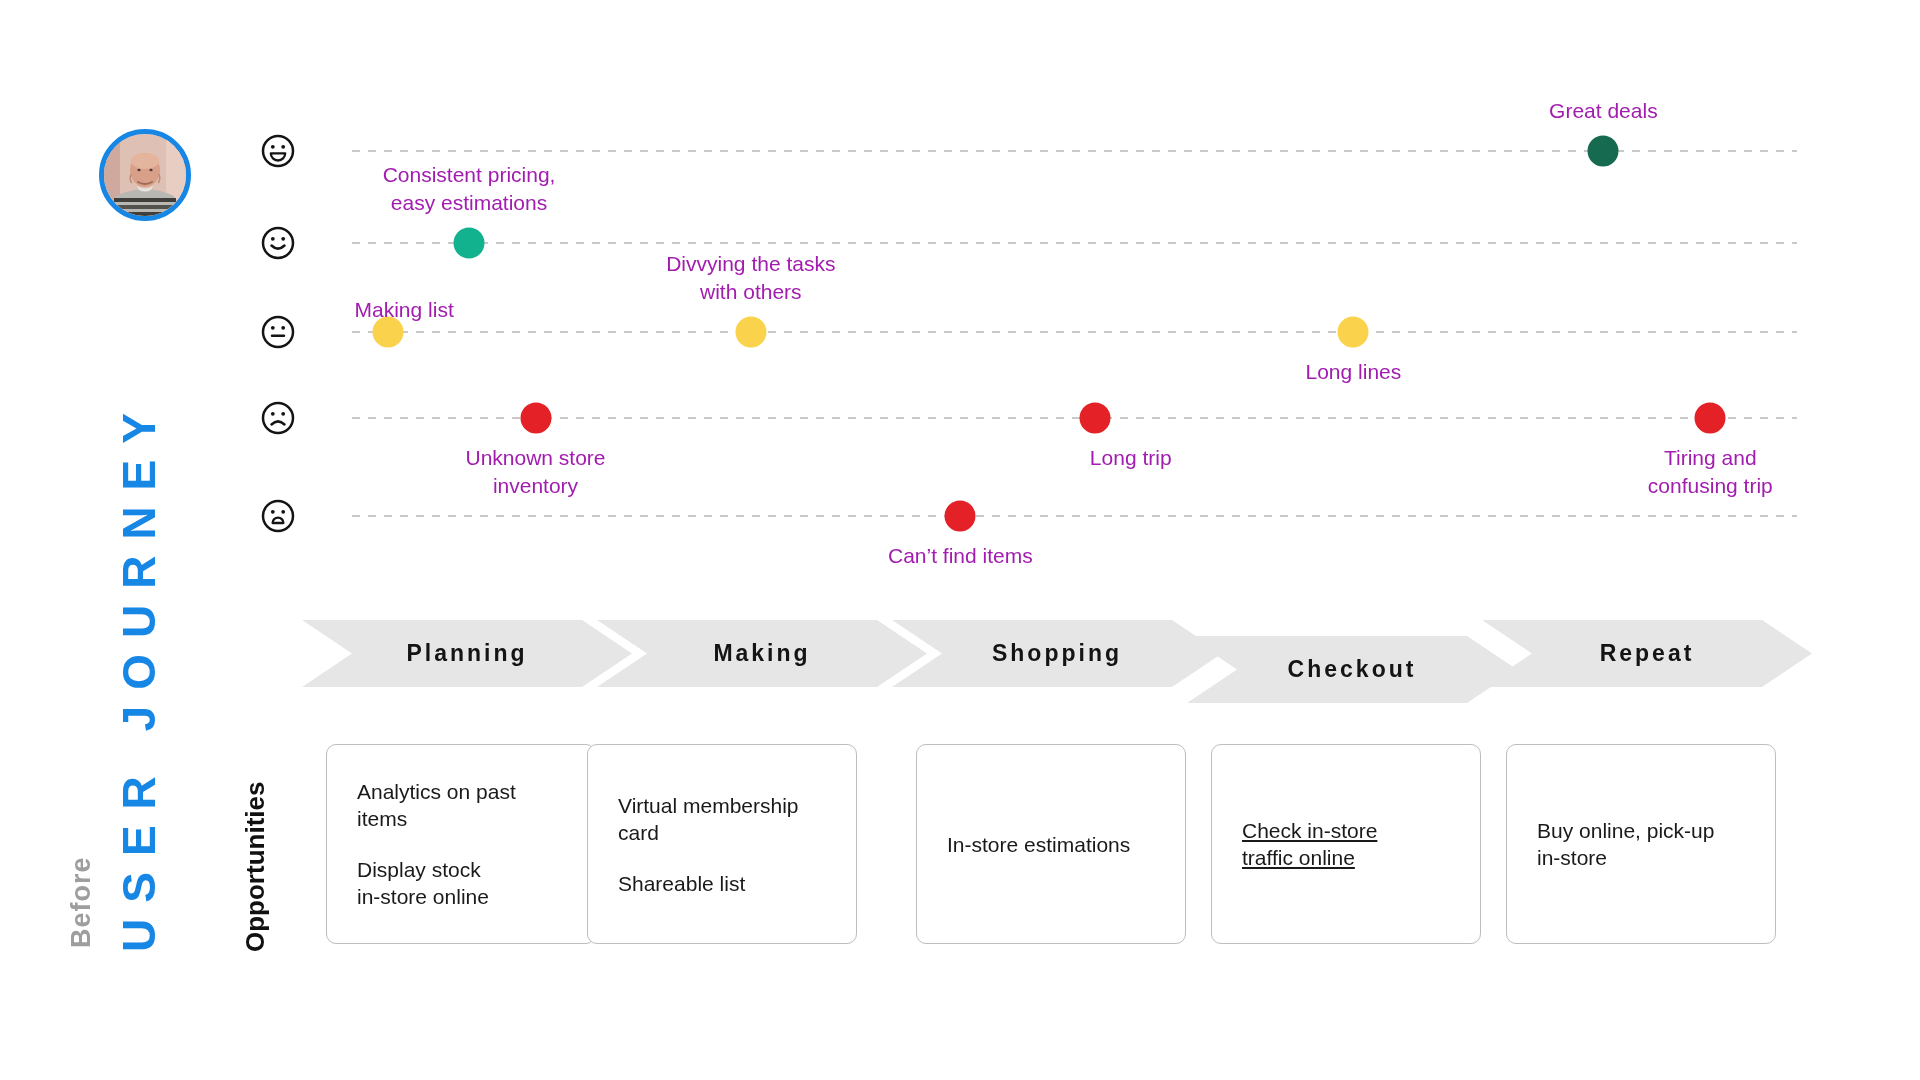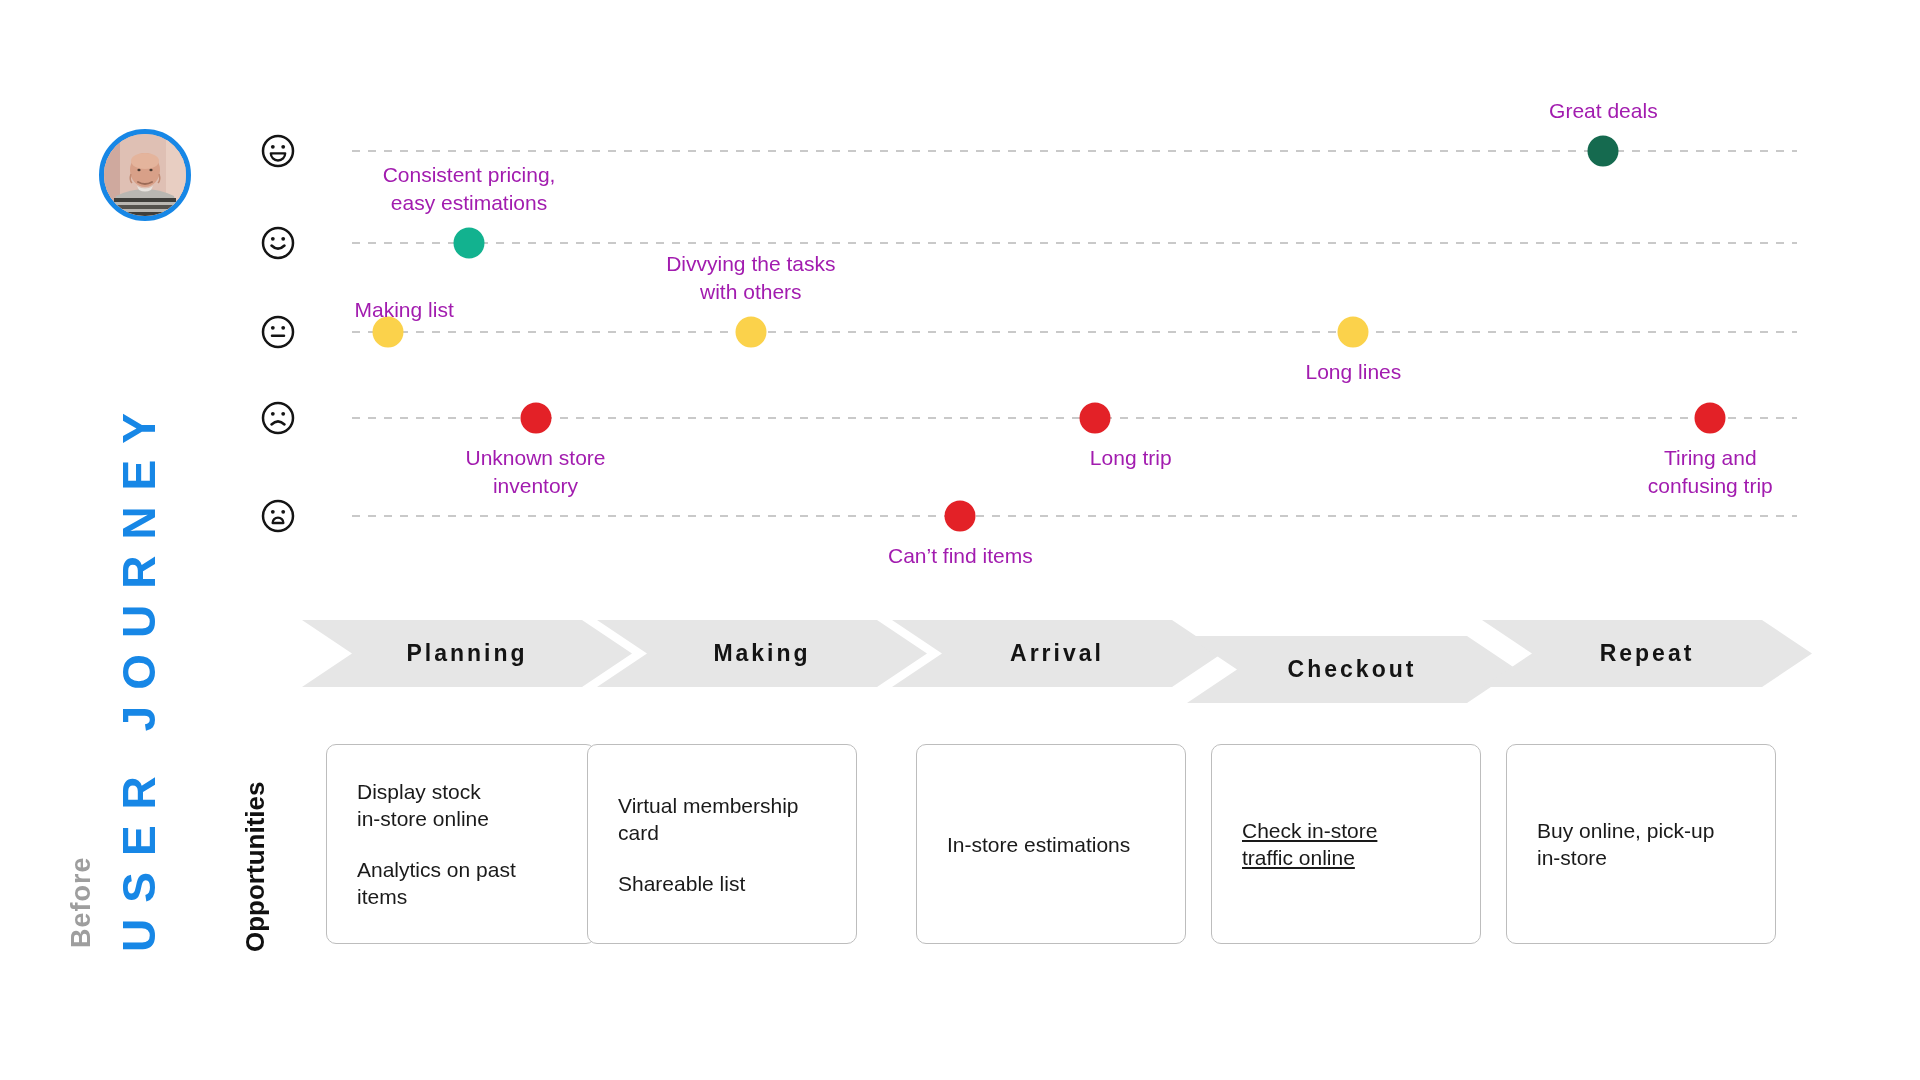--- a/index.html
+++ b/index.html
@@ -143,7 +143,7 @@
         <span>Making</span>
       </div>
       <div class="stage-arrow" style="left: 892px;">
-        <span>Arrival</span>
+        <span>Shopping</span>
       </div>
       <div class="stage-arrow" style="left: 1187px; margin-top: 16px;">
         <span>Checkout</span>

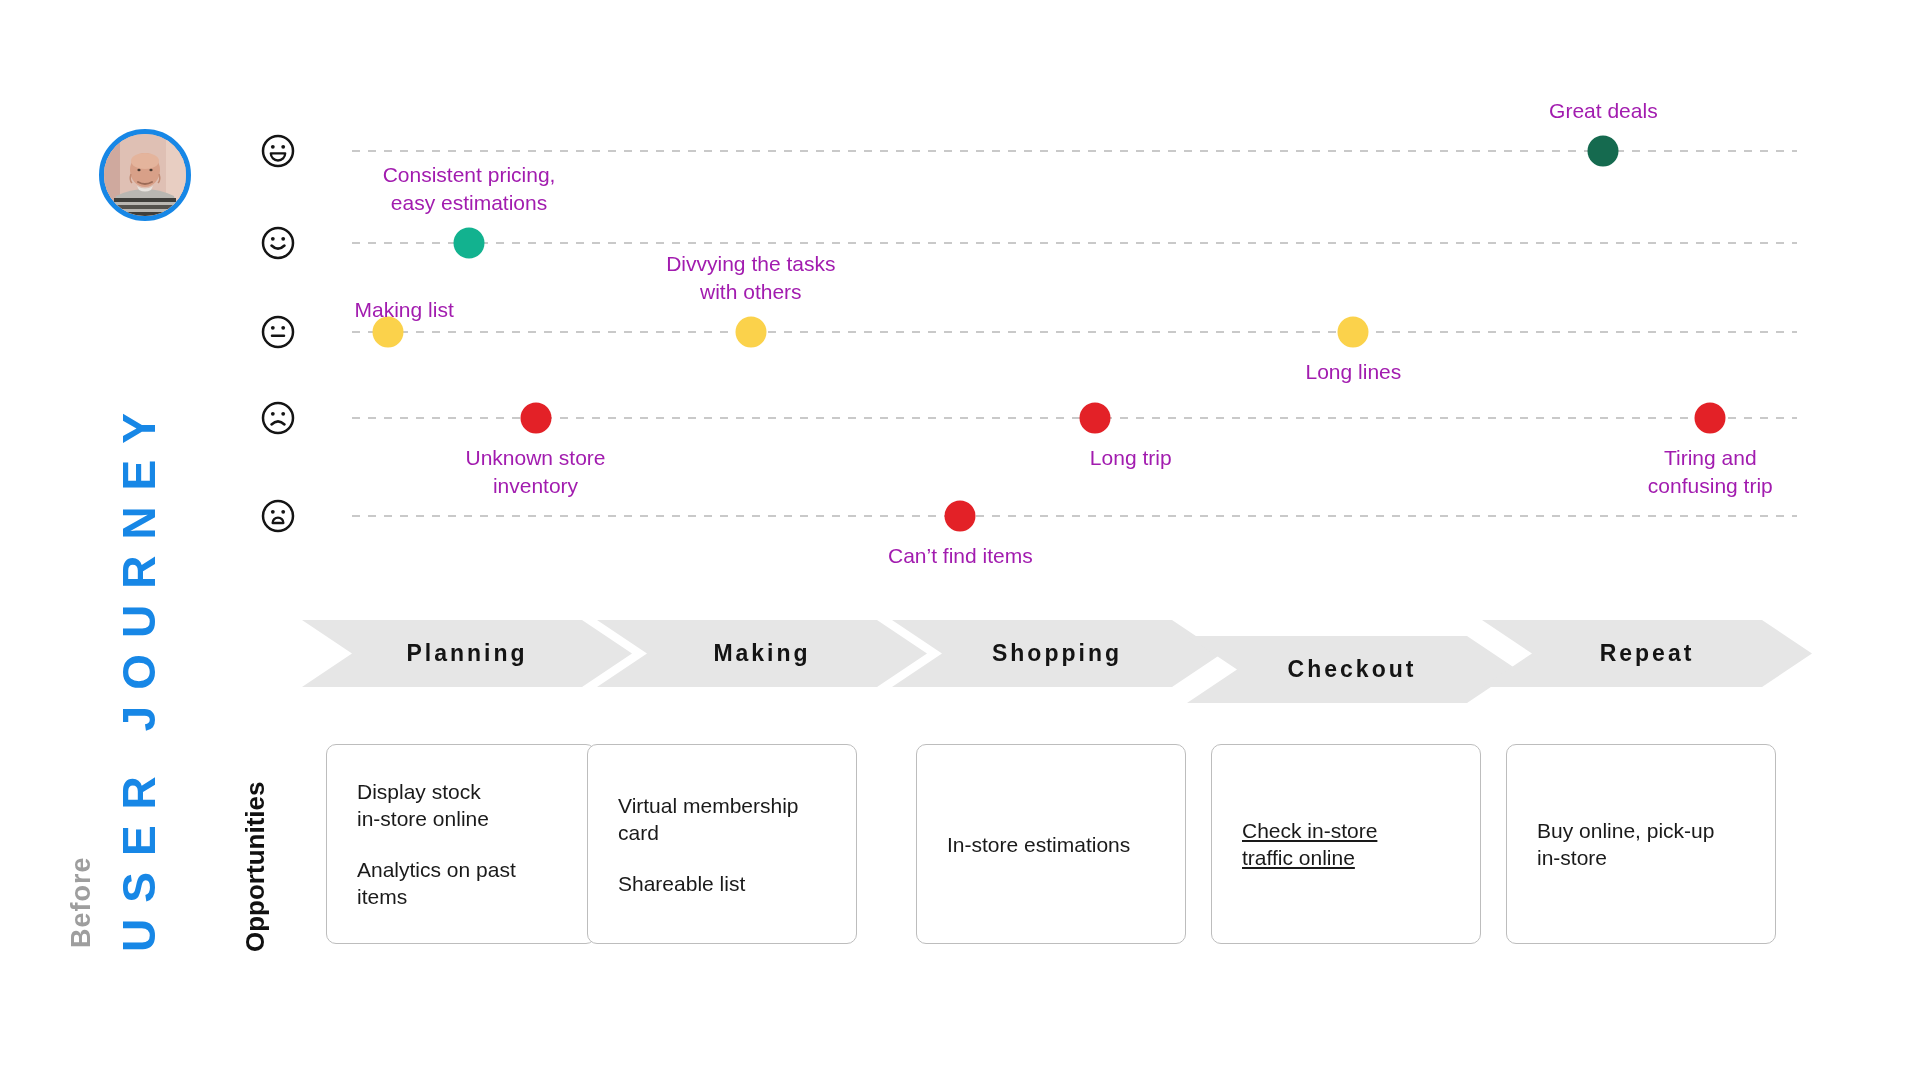--- a/index.html
+++ b/index.html
@@ -155,8 +155,8 @@
 
   <div id="cards">
       <div class="opp-card" style="left: 326px;">
+        <p>Analytics on past<br>items</p>
         <p>Display stock<br>in-store online</p>
-        <p>Analytics on past<br>items</p>
       </div>
       <div class="opp-card" style="left: 587px;">
         <p>Virtual membership<br>card</p>

